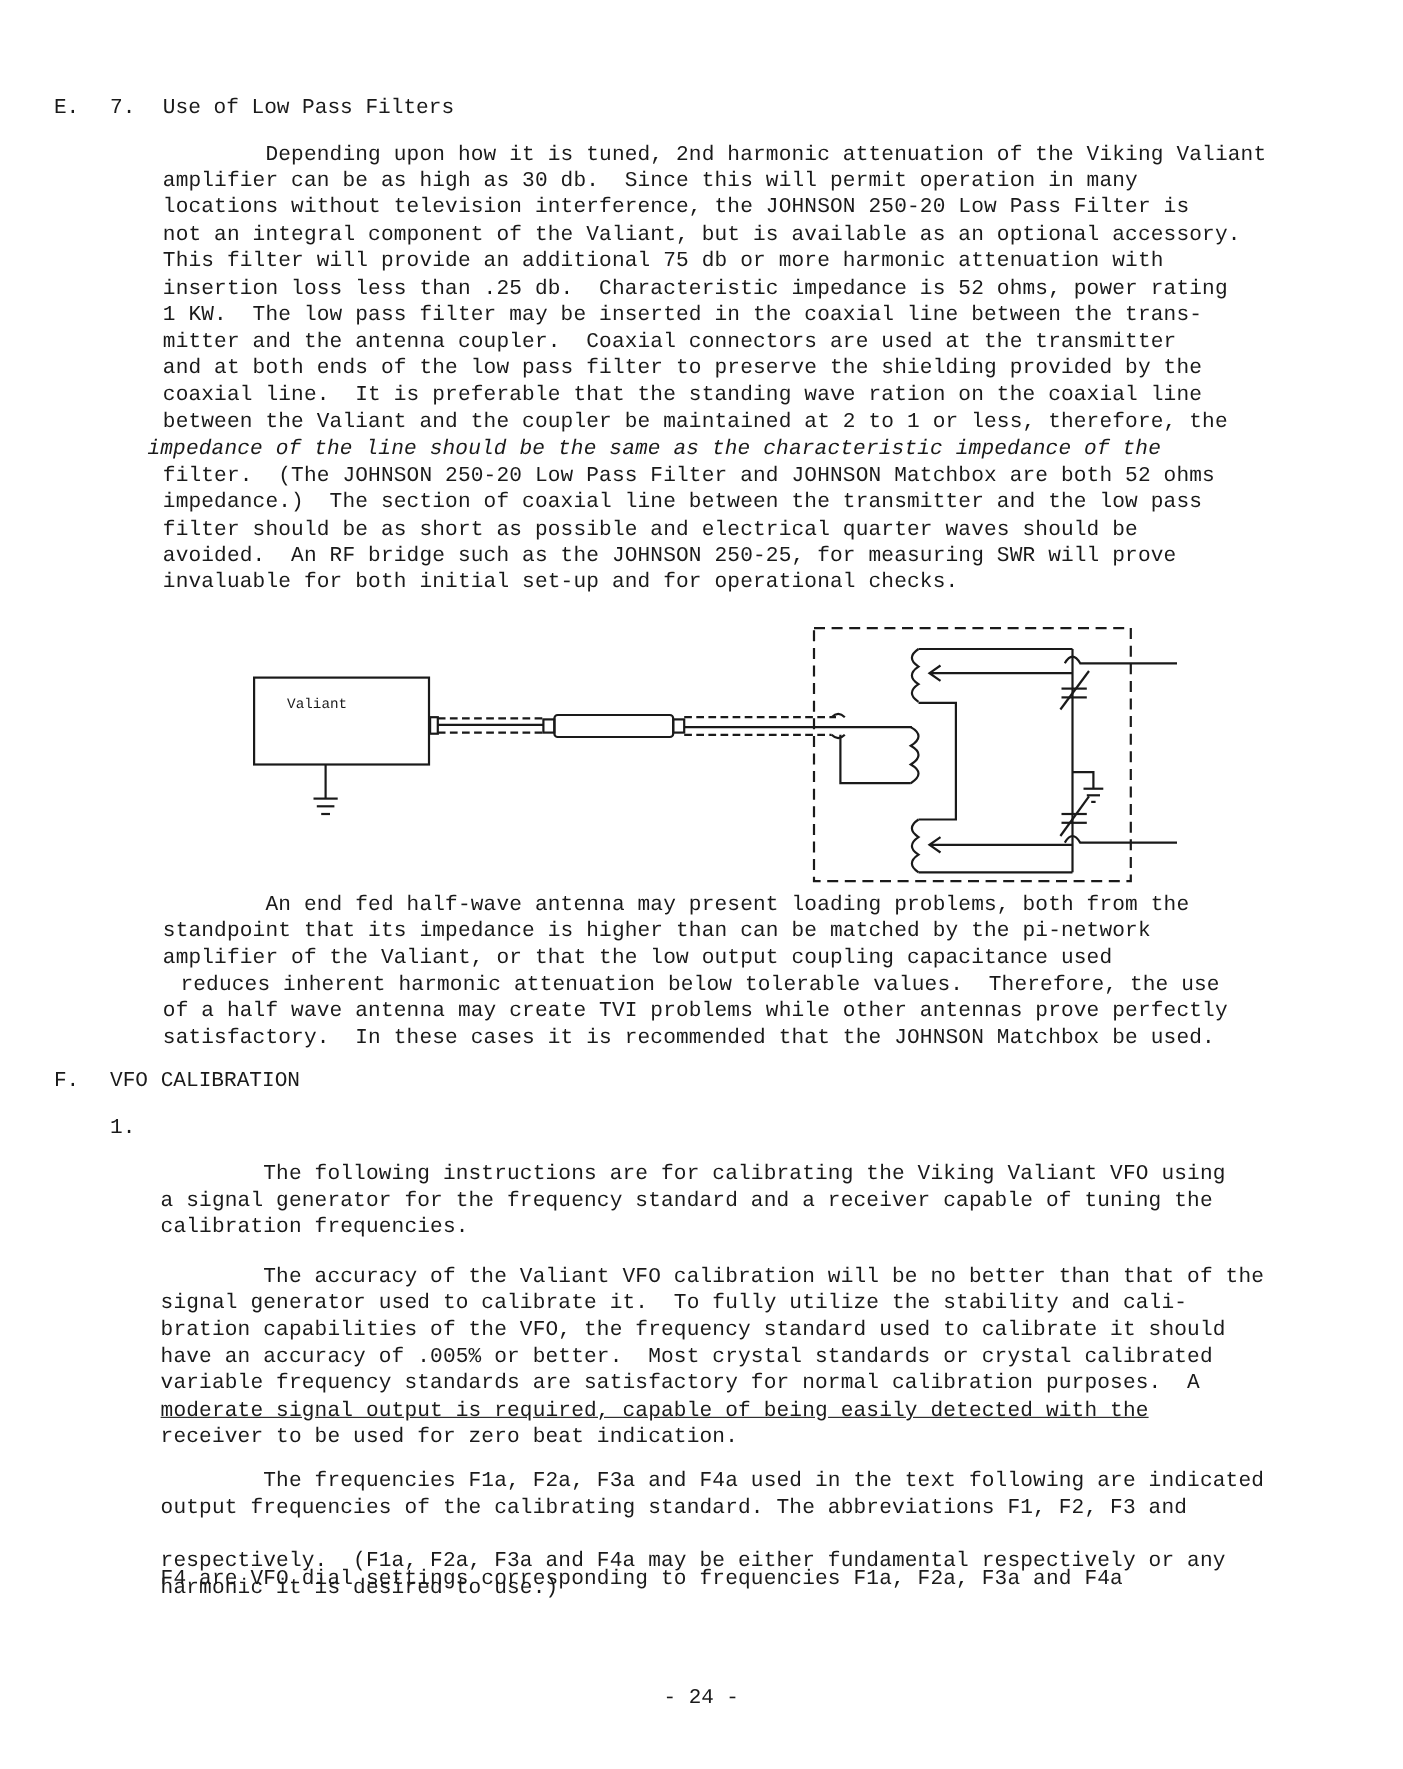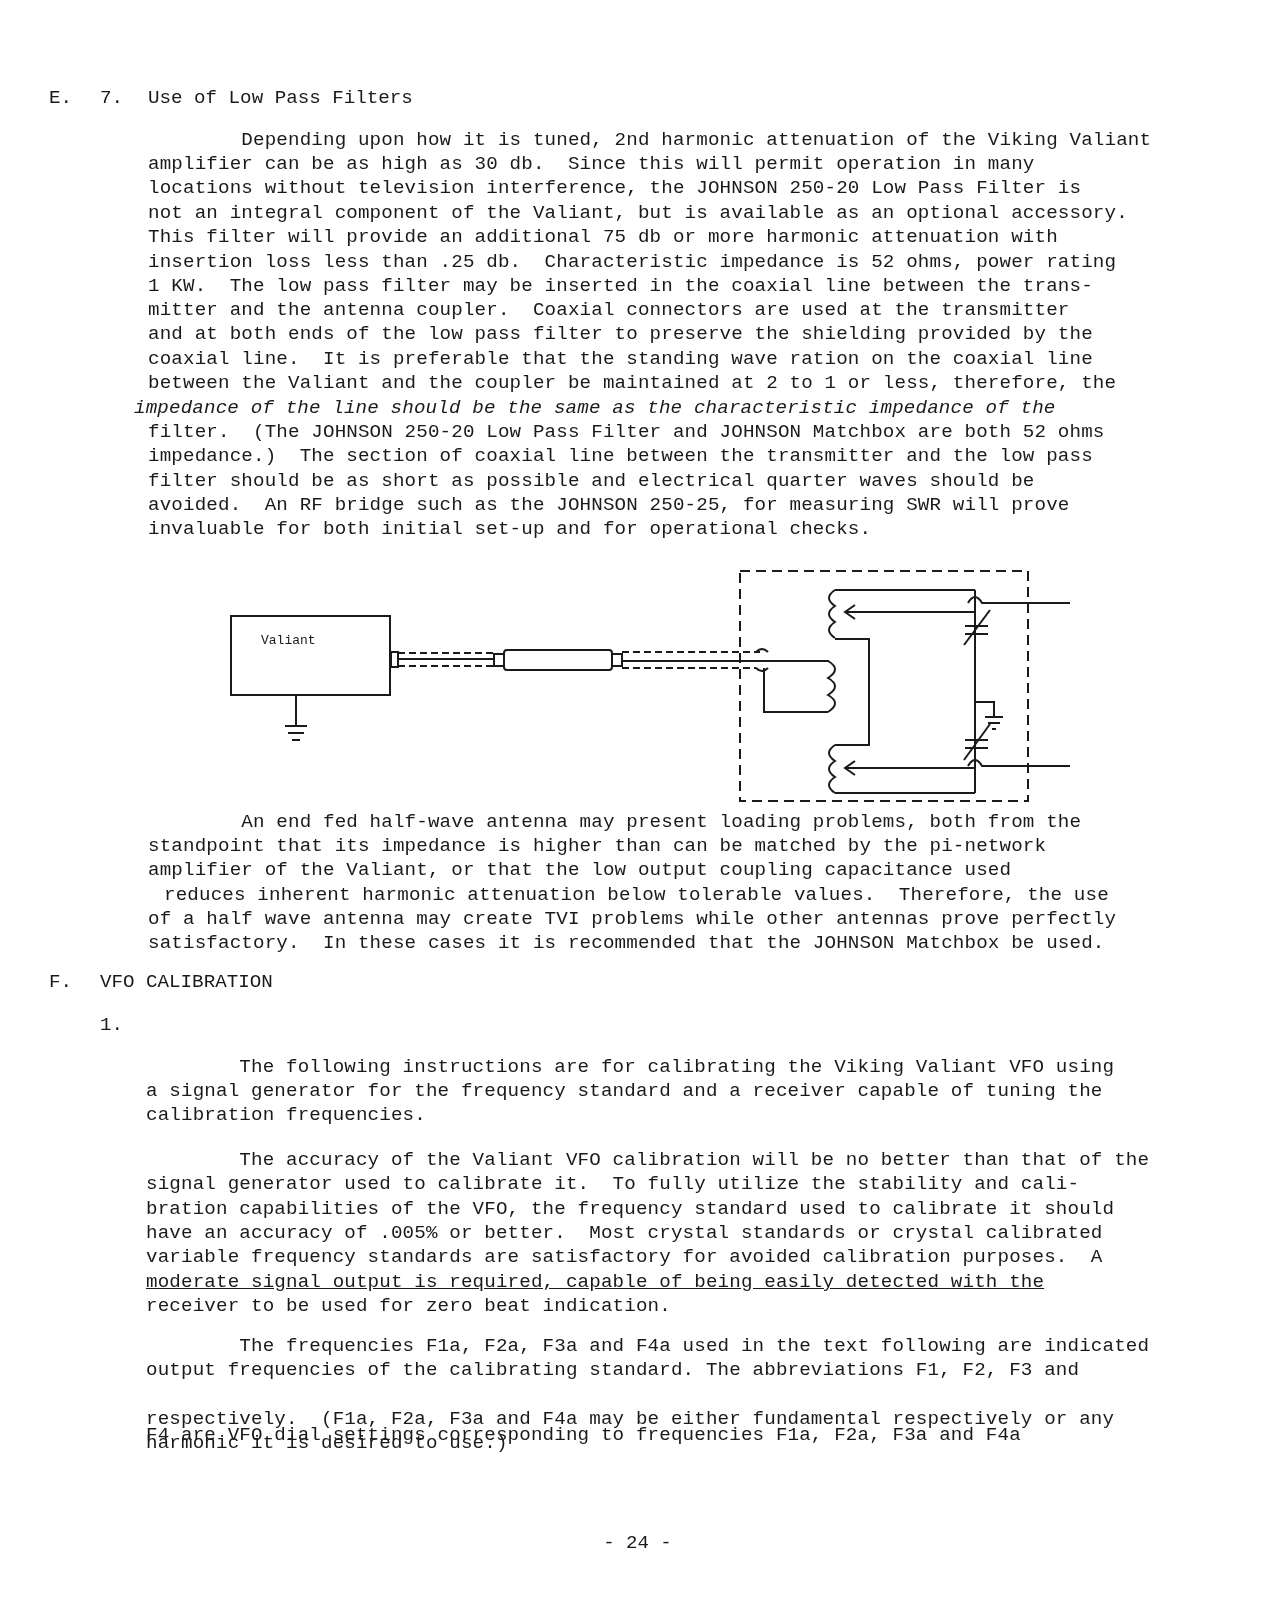--- a/index.html
+++ b/index.html
@@ -144,7 +144,7 @@
     <div class="line" style="left:146px; top:1172px;">signal generator used to calibrate it.  To fully utilize the stability and cali-</div>
     <div class="line" style="left:146px; top:1197px;">bration capabilities of the VFO, the frequency standard used to calibrate it should</div>
     <div class="line" style="left:146px; top:1221px;">have an accuracy of .005% or better.  Most crystal standards or crystal calibrated</div>
-    <div class="line" style="left:146px; top:1245px;">variable frequency standards are satisfactory for avoided calibration purposes.  A</div>
+    <div class="line" style="left:146px; top:1245px;">variable frequency standards are satisfactory for normal calibration purposes.  A</div>
     <div class="line" style="left:146px; top:1270px;text-decoration:underline;">moderate signal output is required, capable of being easily detected with the</div>
     <div class="line" style="left:146px; top:1294px;">receiver to be used for zero beat indication.</div>
   </div>

